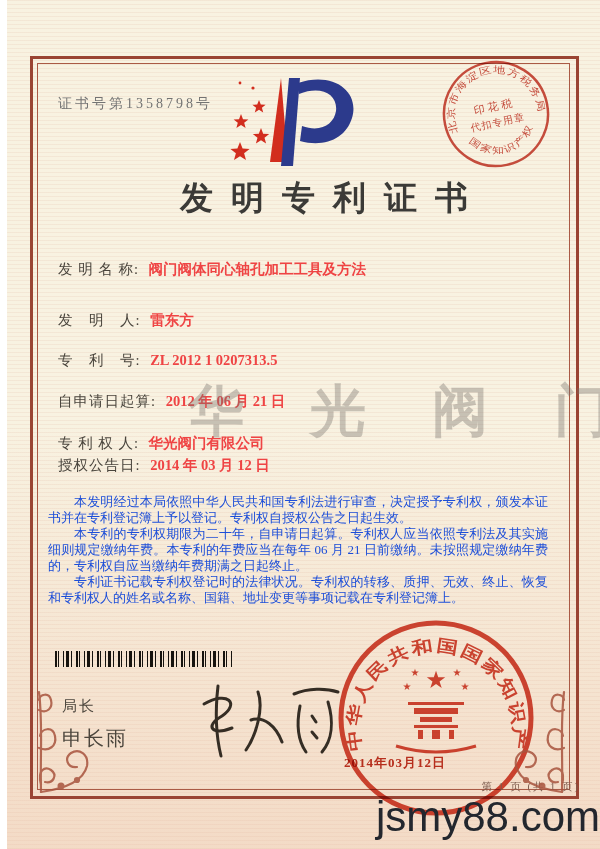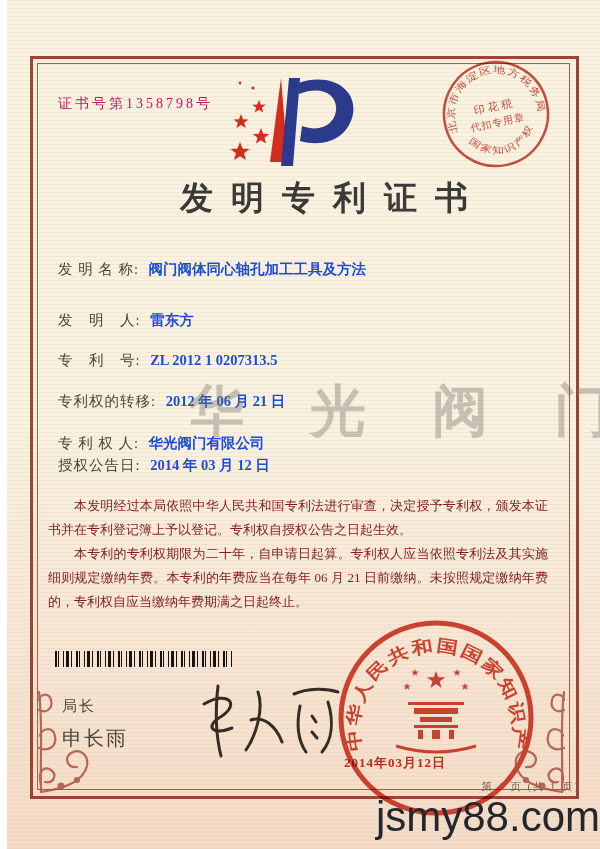--- a/index.html
+++ b/index.html
@@ -28,7 +28,7 @@
   }
   .cert-number{
     position:absolute;left:58px;top:95px;
-    font-size:14px;letter-spacing:3px;color:#be185d;
+    font-size:14px;letter-spacing:3px;color:#737373;
   }
   .logo{position:absolute;left:226px;top:76px;width:150px;height:92px;}
   .title{

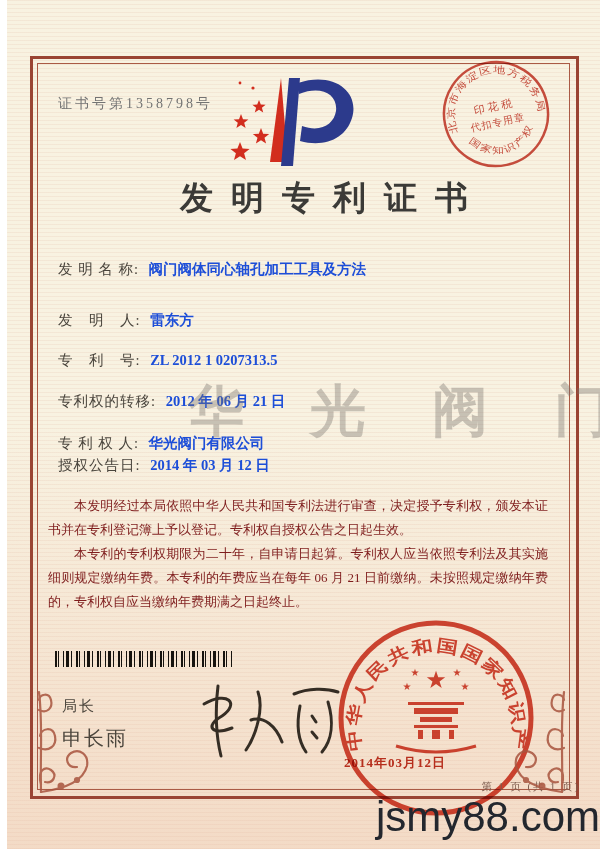--- a/index.html
+++ b/index.html
@@ -42,7 +42,7 @@
     font-size:14.5px;color:#49443c;white-space:nowrap;
   }
   .field-label{letter-spacing:1px;}
-  .field-value{font-weight:600;color:#1d4ed8;margin-left:6px;}
+  .field-value{font-weight:600;color:#ef4444;margin-left:6px;}
   .paragraphs{
     position:absolute;left:48px;top:494px;width:500px;
     font-size:13px;line-height:24px;color:#7f1d1d;

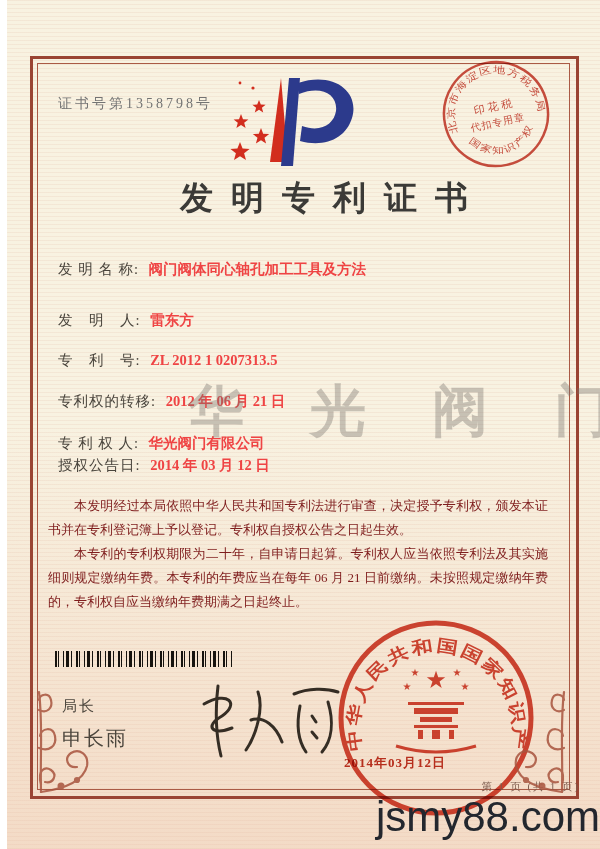--- a/index.html
+++ b/index.html
@@ -136,7 +136,7 @@
       <span class="field-value">ZL 2012 1 0207313.5</span>
     </div>
     <div class="field-row" style="top:392px">
-      <span class="field-label">专利权的转移:</span>
+      <span class="field-label">自申请日起算:</span>
       <span class="field-value">2012 年 06 月 21 日</span>
     </div>
     <div class="field-row" style="top:434px">

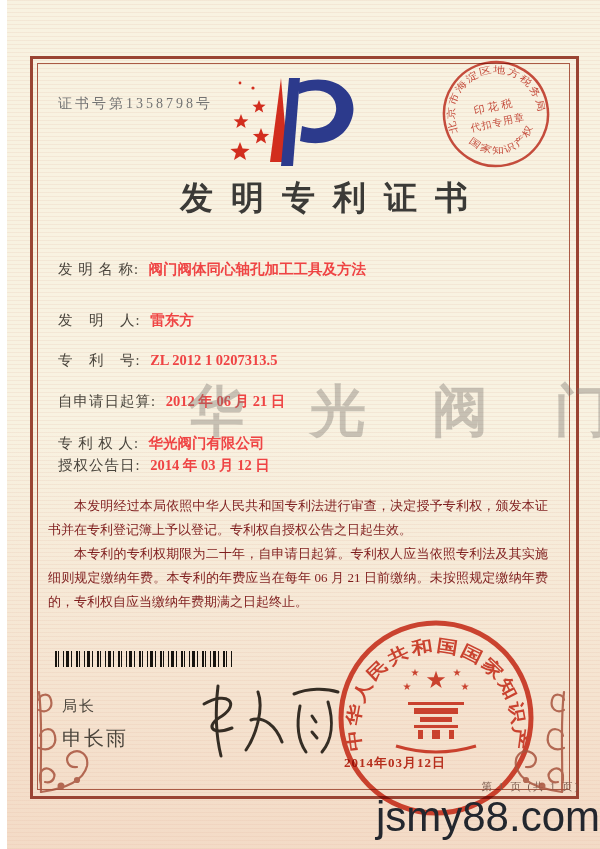--- a/index.html
+++ b/index.html
@@ -45,7 +45,7 @@
   .field-value{font-weight:600;color:#ef4444;margin-left:6px;}
   .paragraphs{
     position:absolute;left:48px;top:494px;width:500px;
-    font-size:13px;line-height:24px;color:#7f1d1d;
+    font-size:13px;line-height:16px;color:#1d4ed8;
     text-align:justify;
   }
   .paragraphs p{margin:0;text-indent:2em;}

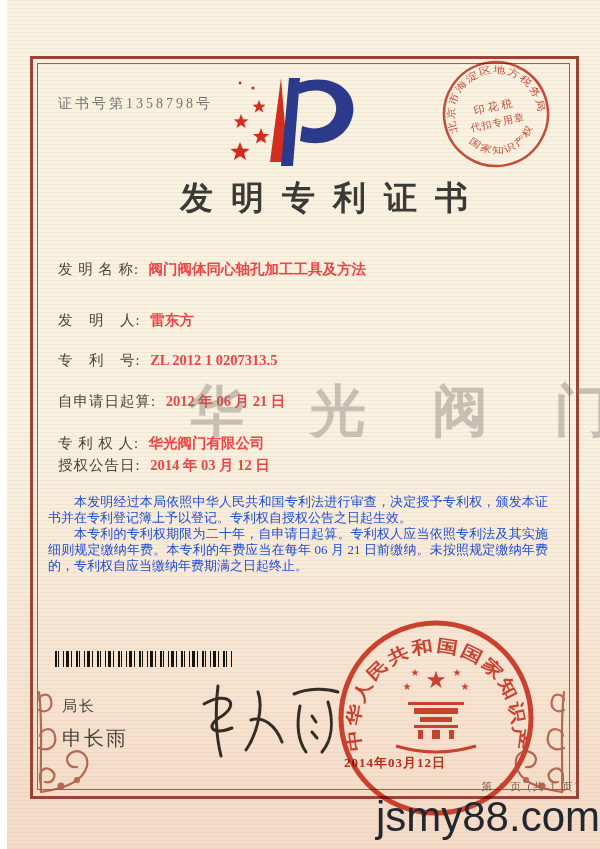--- a/index.html
+++ b/index.html
@@ -152,6 +152,7 @@
   <div class="paragraphs">
     <p>本发明经过本局依照中华人民共和国专利法进行审查，决定授予专利权，颁发本证书并在专利登记簿上予以登记。专利权自授权公告之日起生效。</p>
     <p>本专利的专利权期限为二十年，自申请日起算。专利权人应当依照专利法及其实施细则规定缴纳年费。本专利的年费应当在每年 06 月 21 日前缴纳。未按照规定缴纳年费的，专利权自应当缴纳年费期满之日起终止。</p>
+    <p>专利证书记载专利权登记时的法律状况。专利权的转移、质押、无效、终止、恢复和专利权人的姓名或名称、国籍、地址变更等事项记载在专利登记簿上。</p>
   </div>
 
   <div class="barcode"></div>

